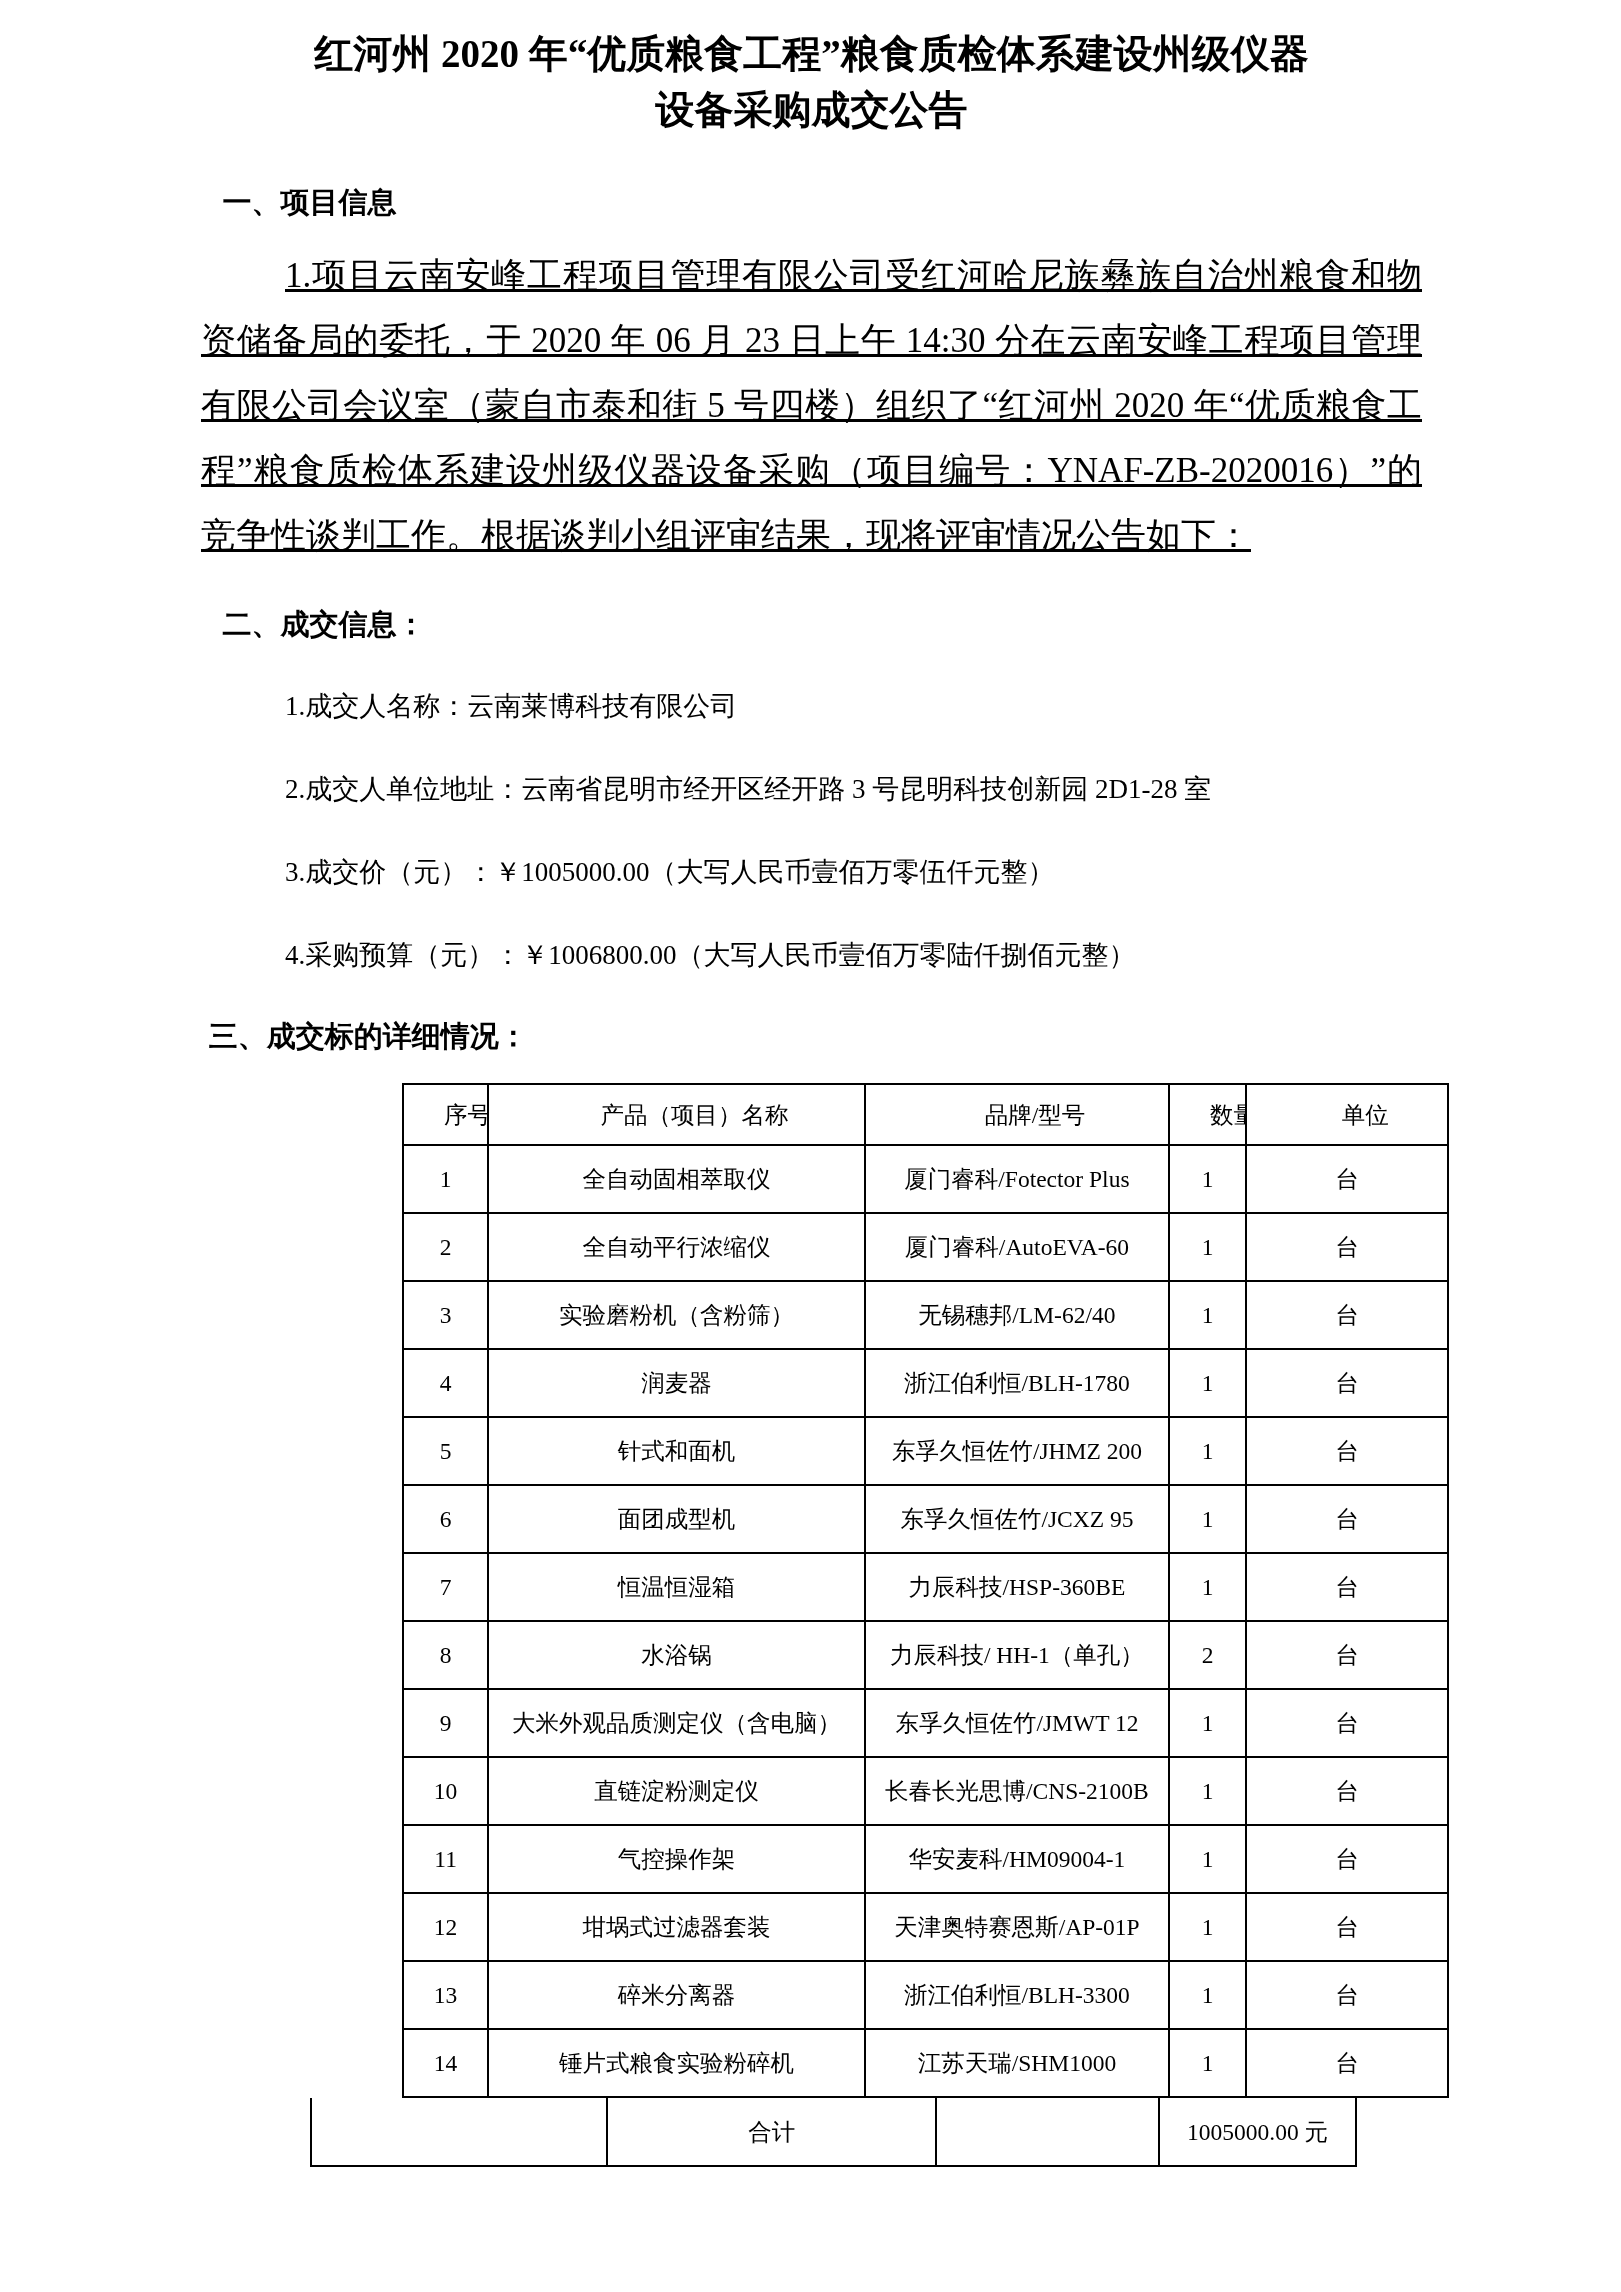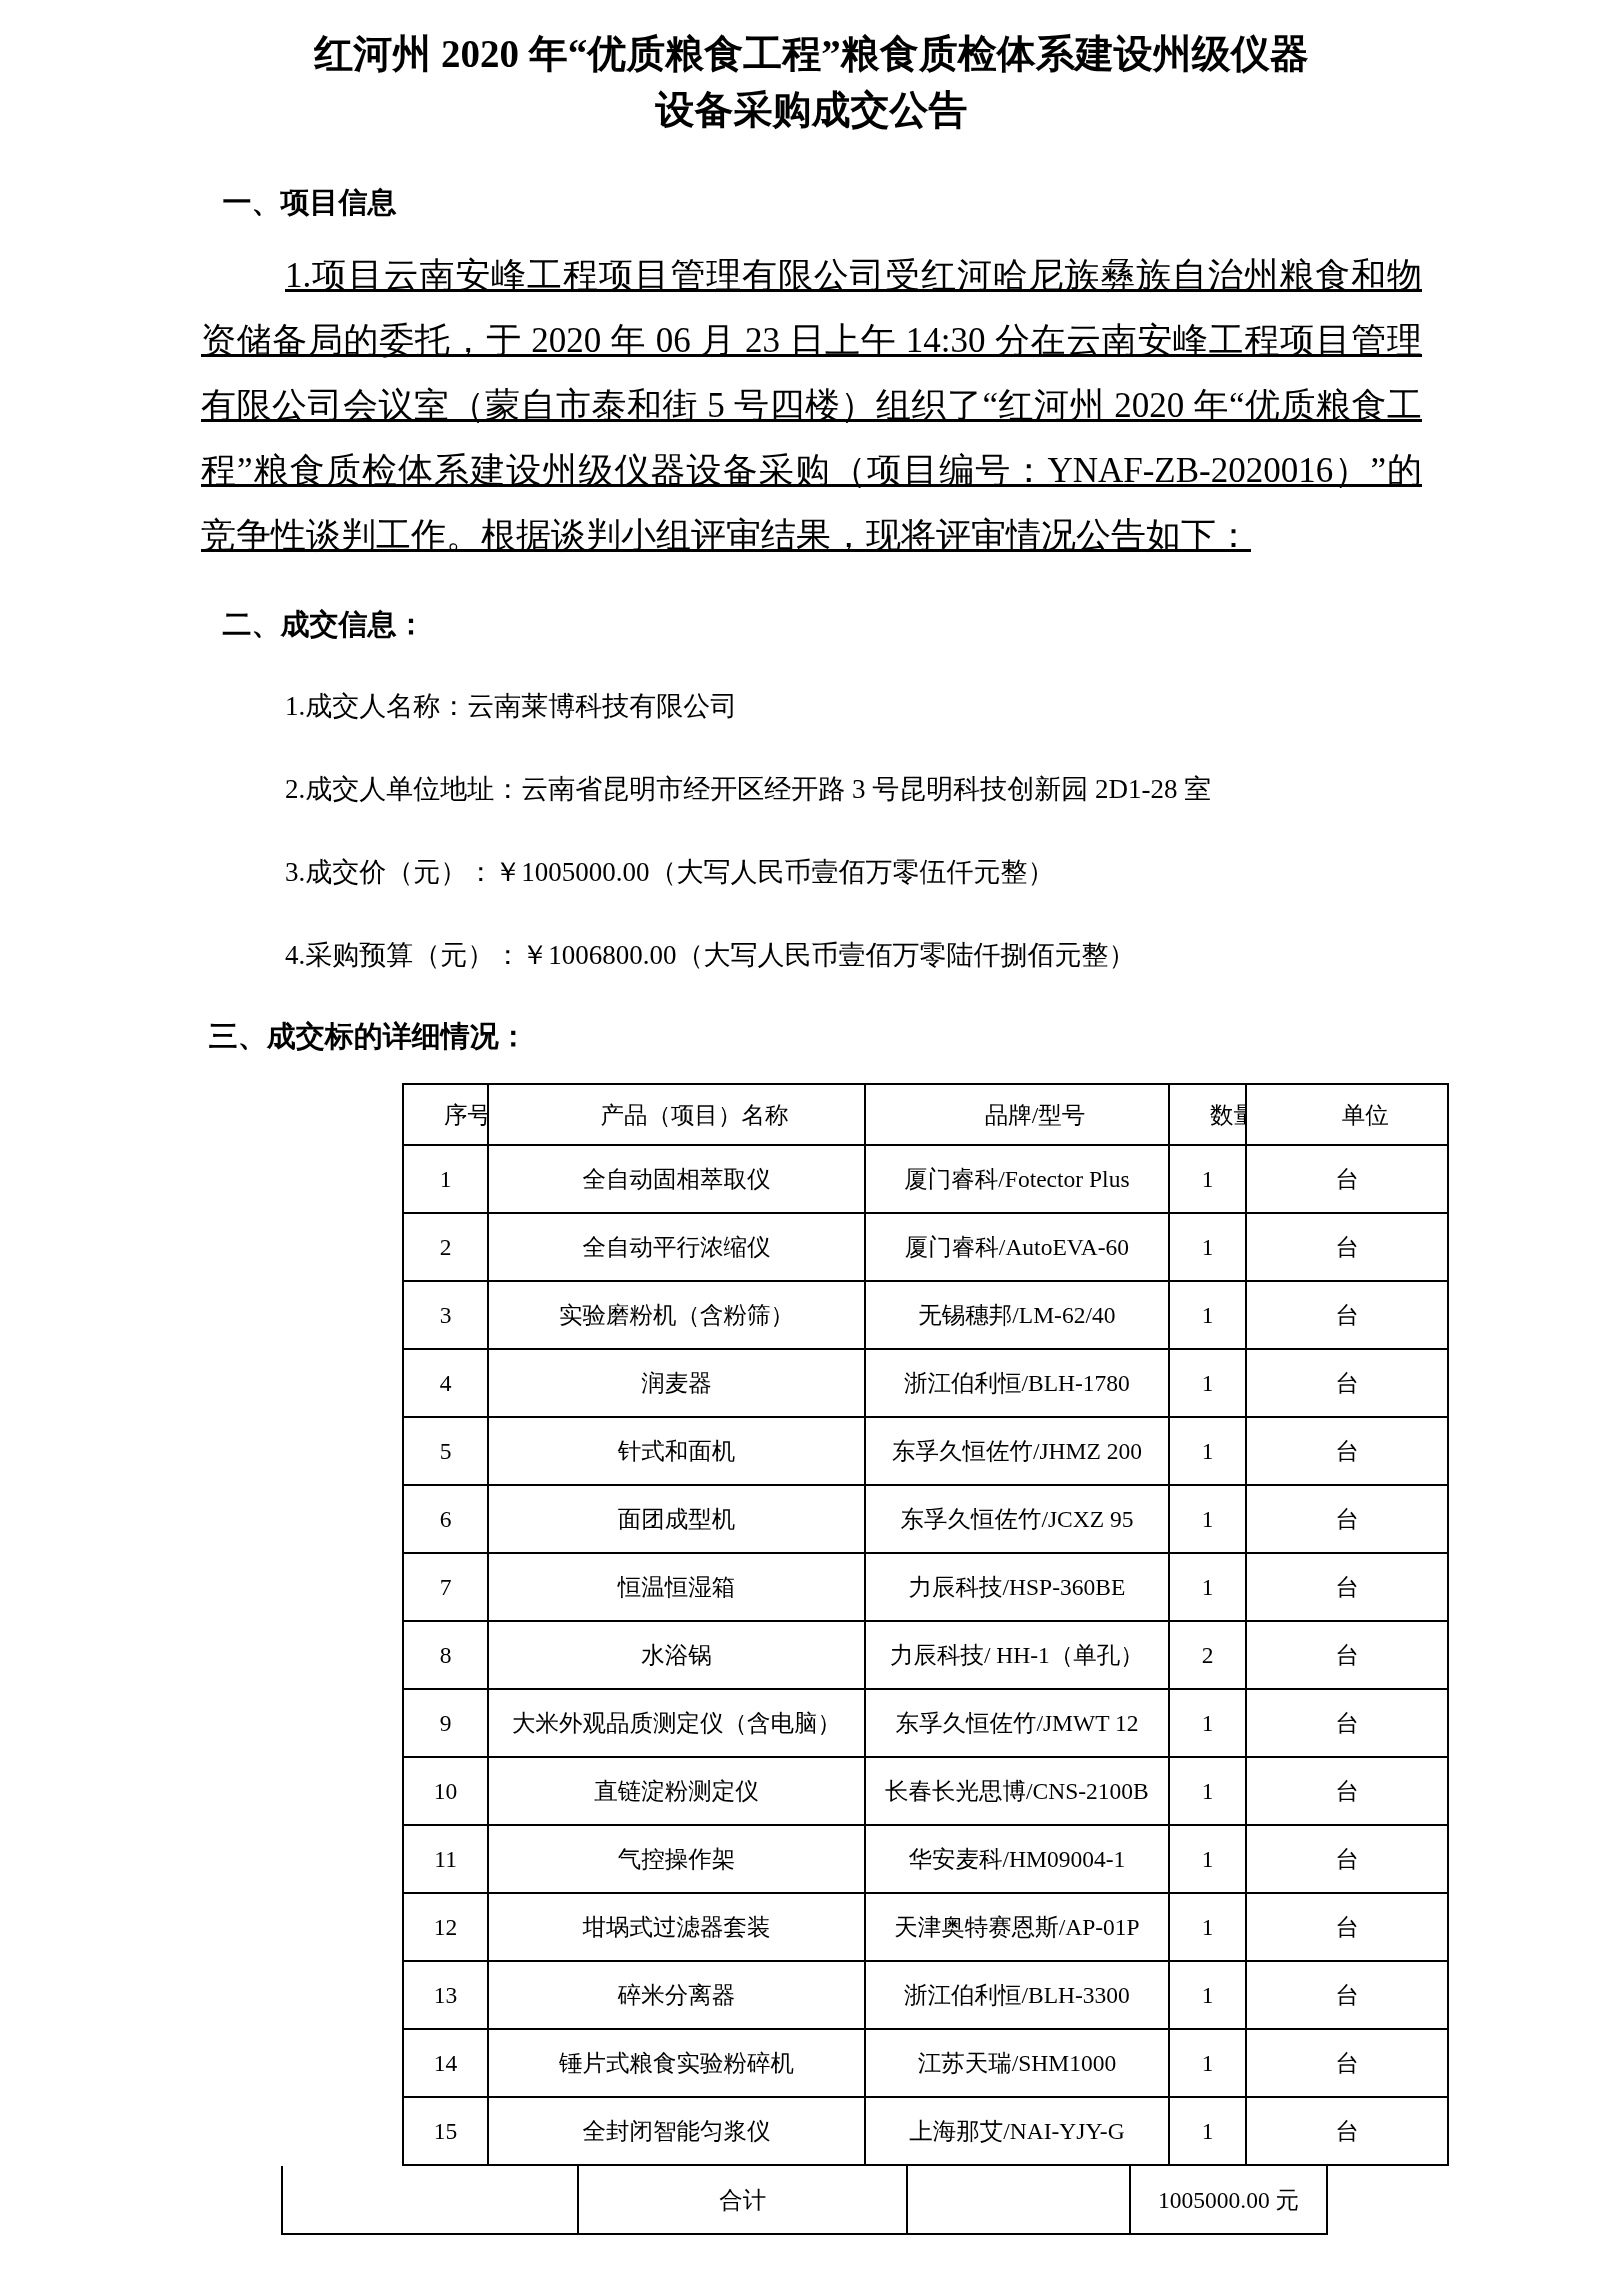--- a/index.html
+++ b/index.html
@@ -233,13 +233,6 @@
         <td>1</td>
         <td>台</td>
       </tr>
-      <tr>
-        <td>15</td>
-        <td>全封闭智能匀浆仪</td>
-        <td>上海那艾/NAI-YJY-G</td>
-        <td>1</td>
-        <td>台</td>
-      </tr>
     </tbody>
   </table>
 

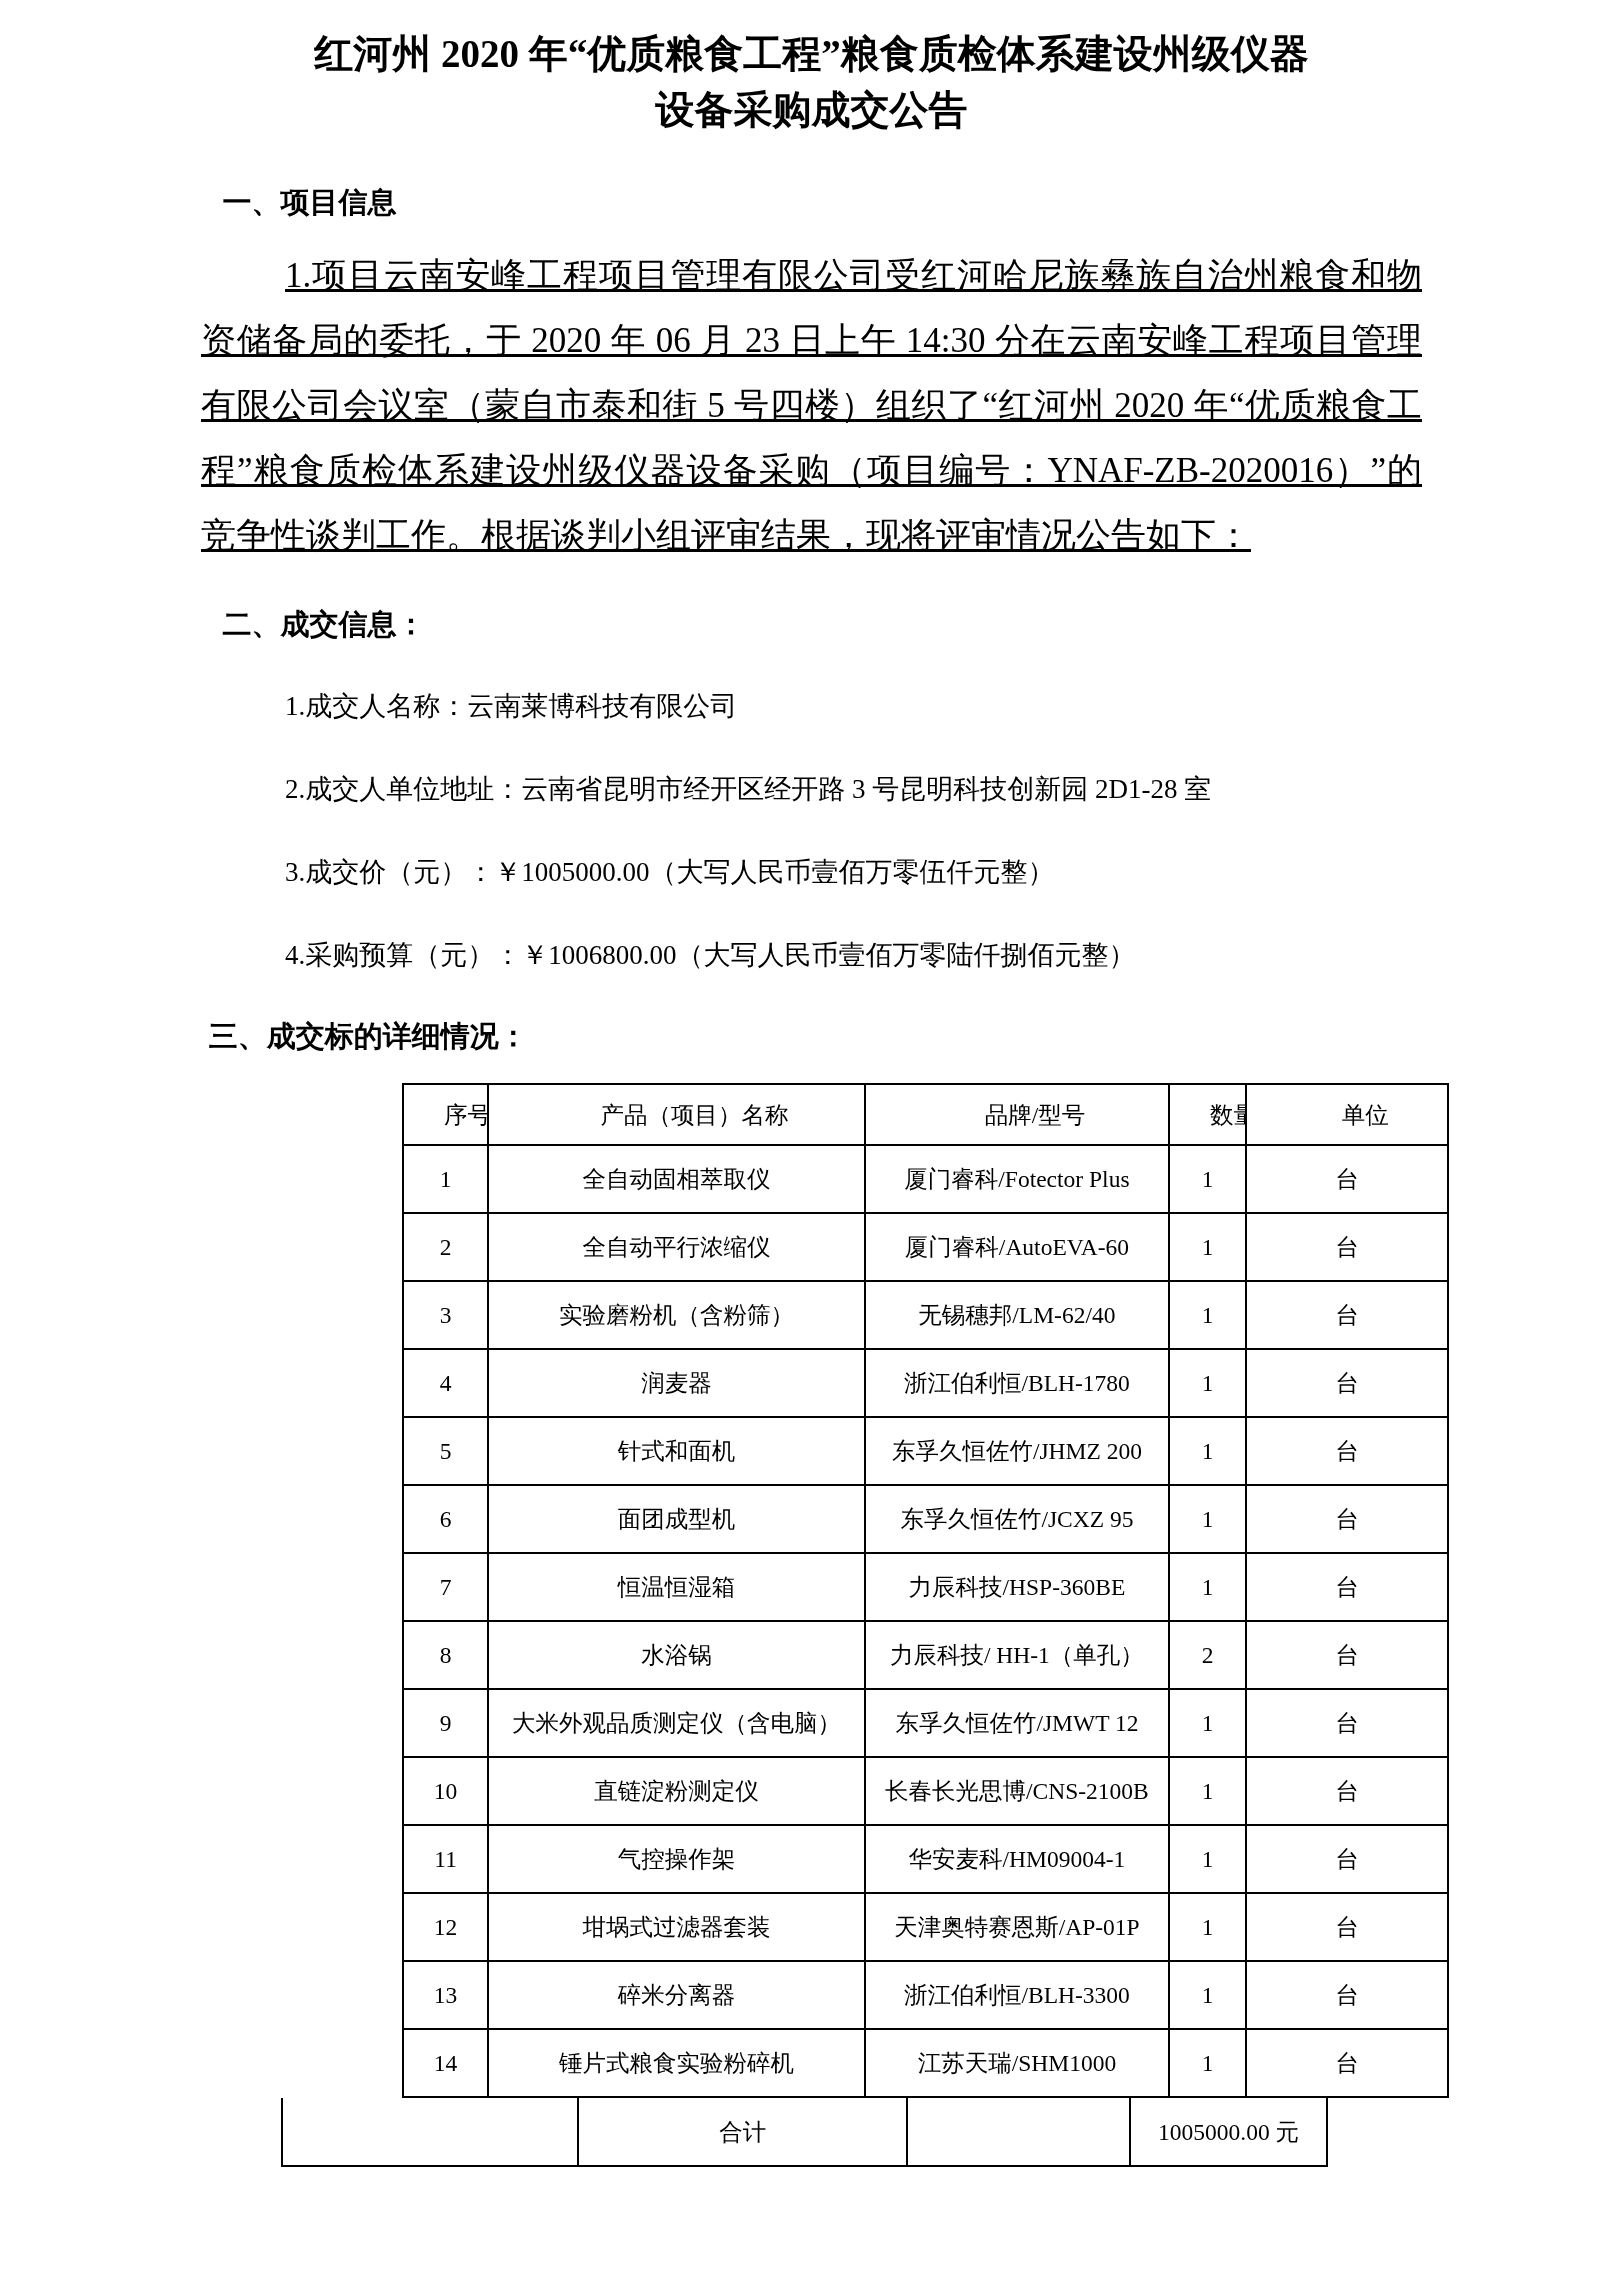--- a/index.html
+++ b/index.html
@@ -72,7 +72,7 @@
   .total-row {
     display: flex;
     width: 1047px;
-    margin-left: 80px;
+    margin-left: 109px;
     height: 69px;
     border: 2.9px solid #000;
     border-top: 0;

